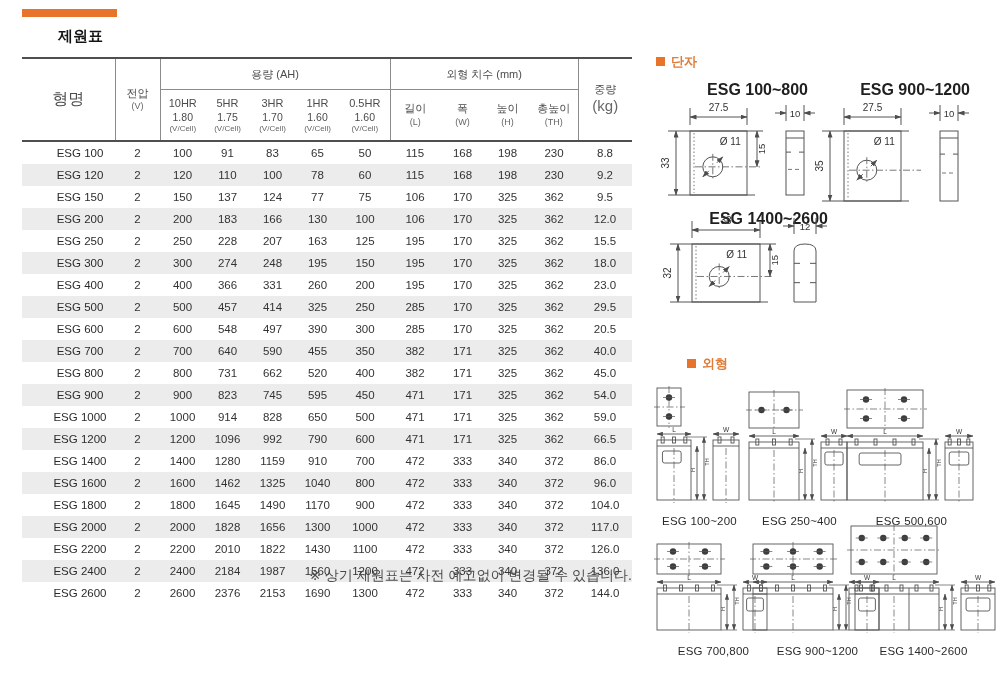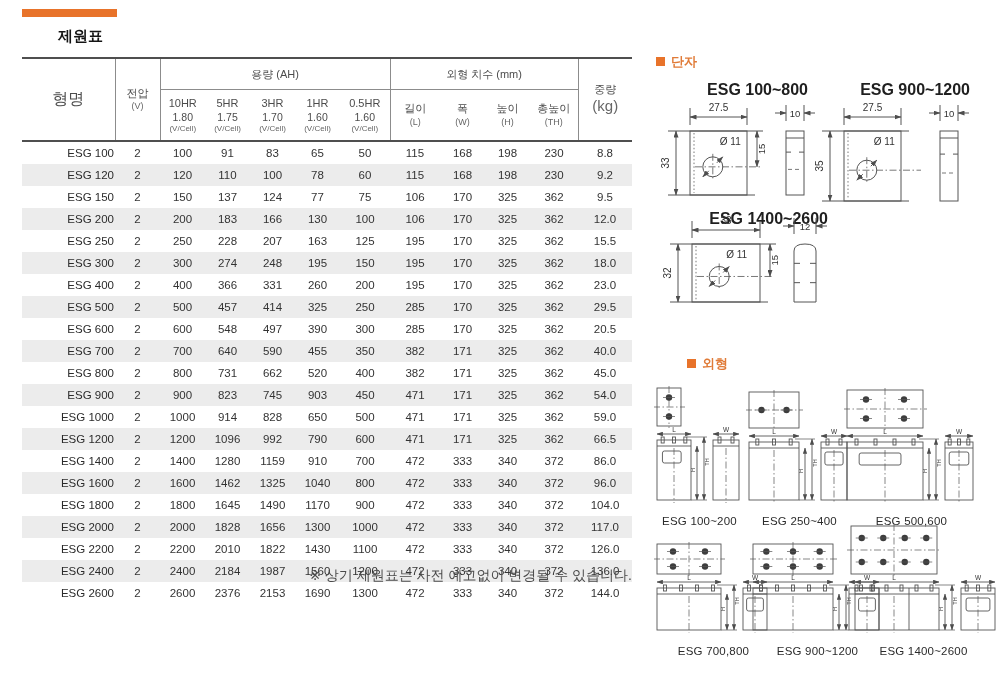--- a/index.html
+++ b/index.html
@@ -24,7 +24,7 @@
   .vl{border-left:1px solid #8c8c8c;}
   .hb{border-bottom:2px solid #4f4f4f;}
   table.spec td{height:20px;font-size:11.5px;text-align:center;color:#333;}
-  table.spec td.model{text-align:right;padding-left:24px;color:#2b2b2b;}
+  table.spec td.model{text-align:center;padding-left:24px;color:#2b2b2b;}
   table.spec tr.alt{background:var(--stripe,#ececec);}
   .footnote{position:absolute;left:22px;top:567px;width:610px;text-align:right;font-size:14px;color:#4a4a4a;}
 

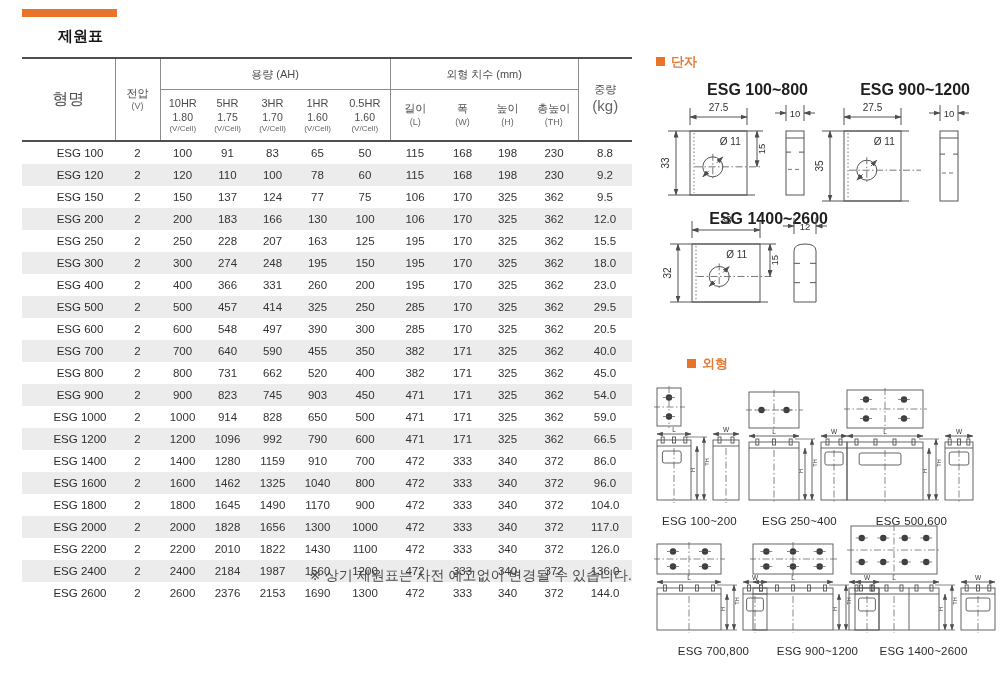--- a/index.html
+++ b/index.html
@@ -287,7 +287,7 @@
         <td>900</td>
         <td>823</td>
         <td>745</td>
-        <td>903</td>
+        <td>595</td>
         <td>450</td>
         <td>471</td>
         <td>171</td>

